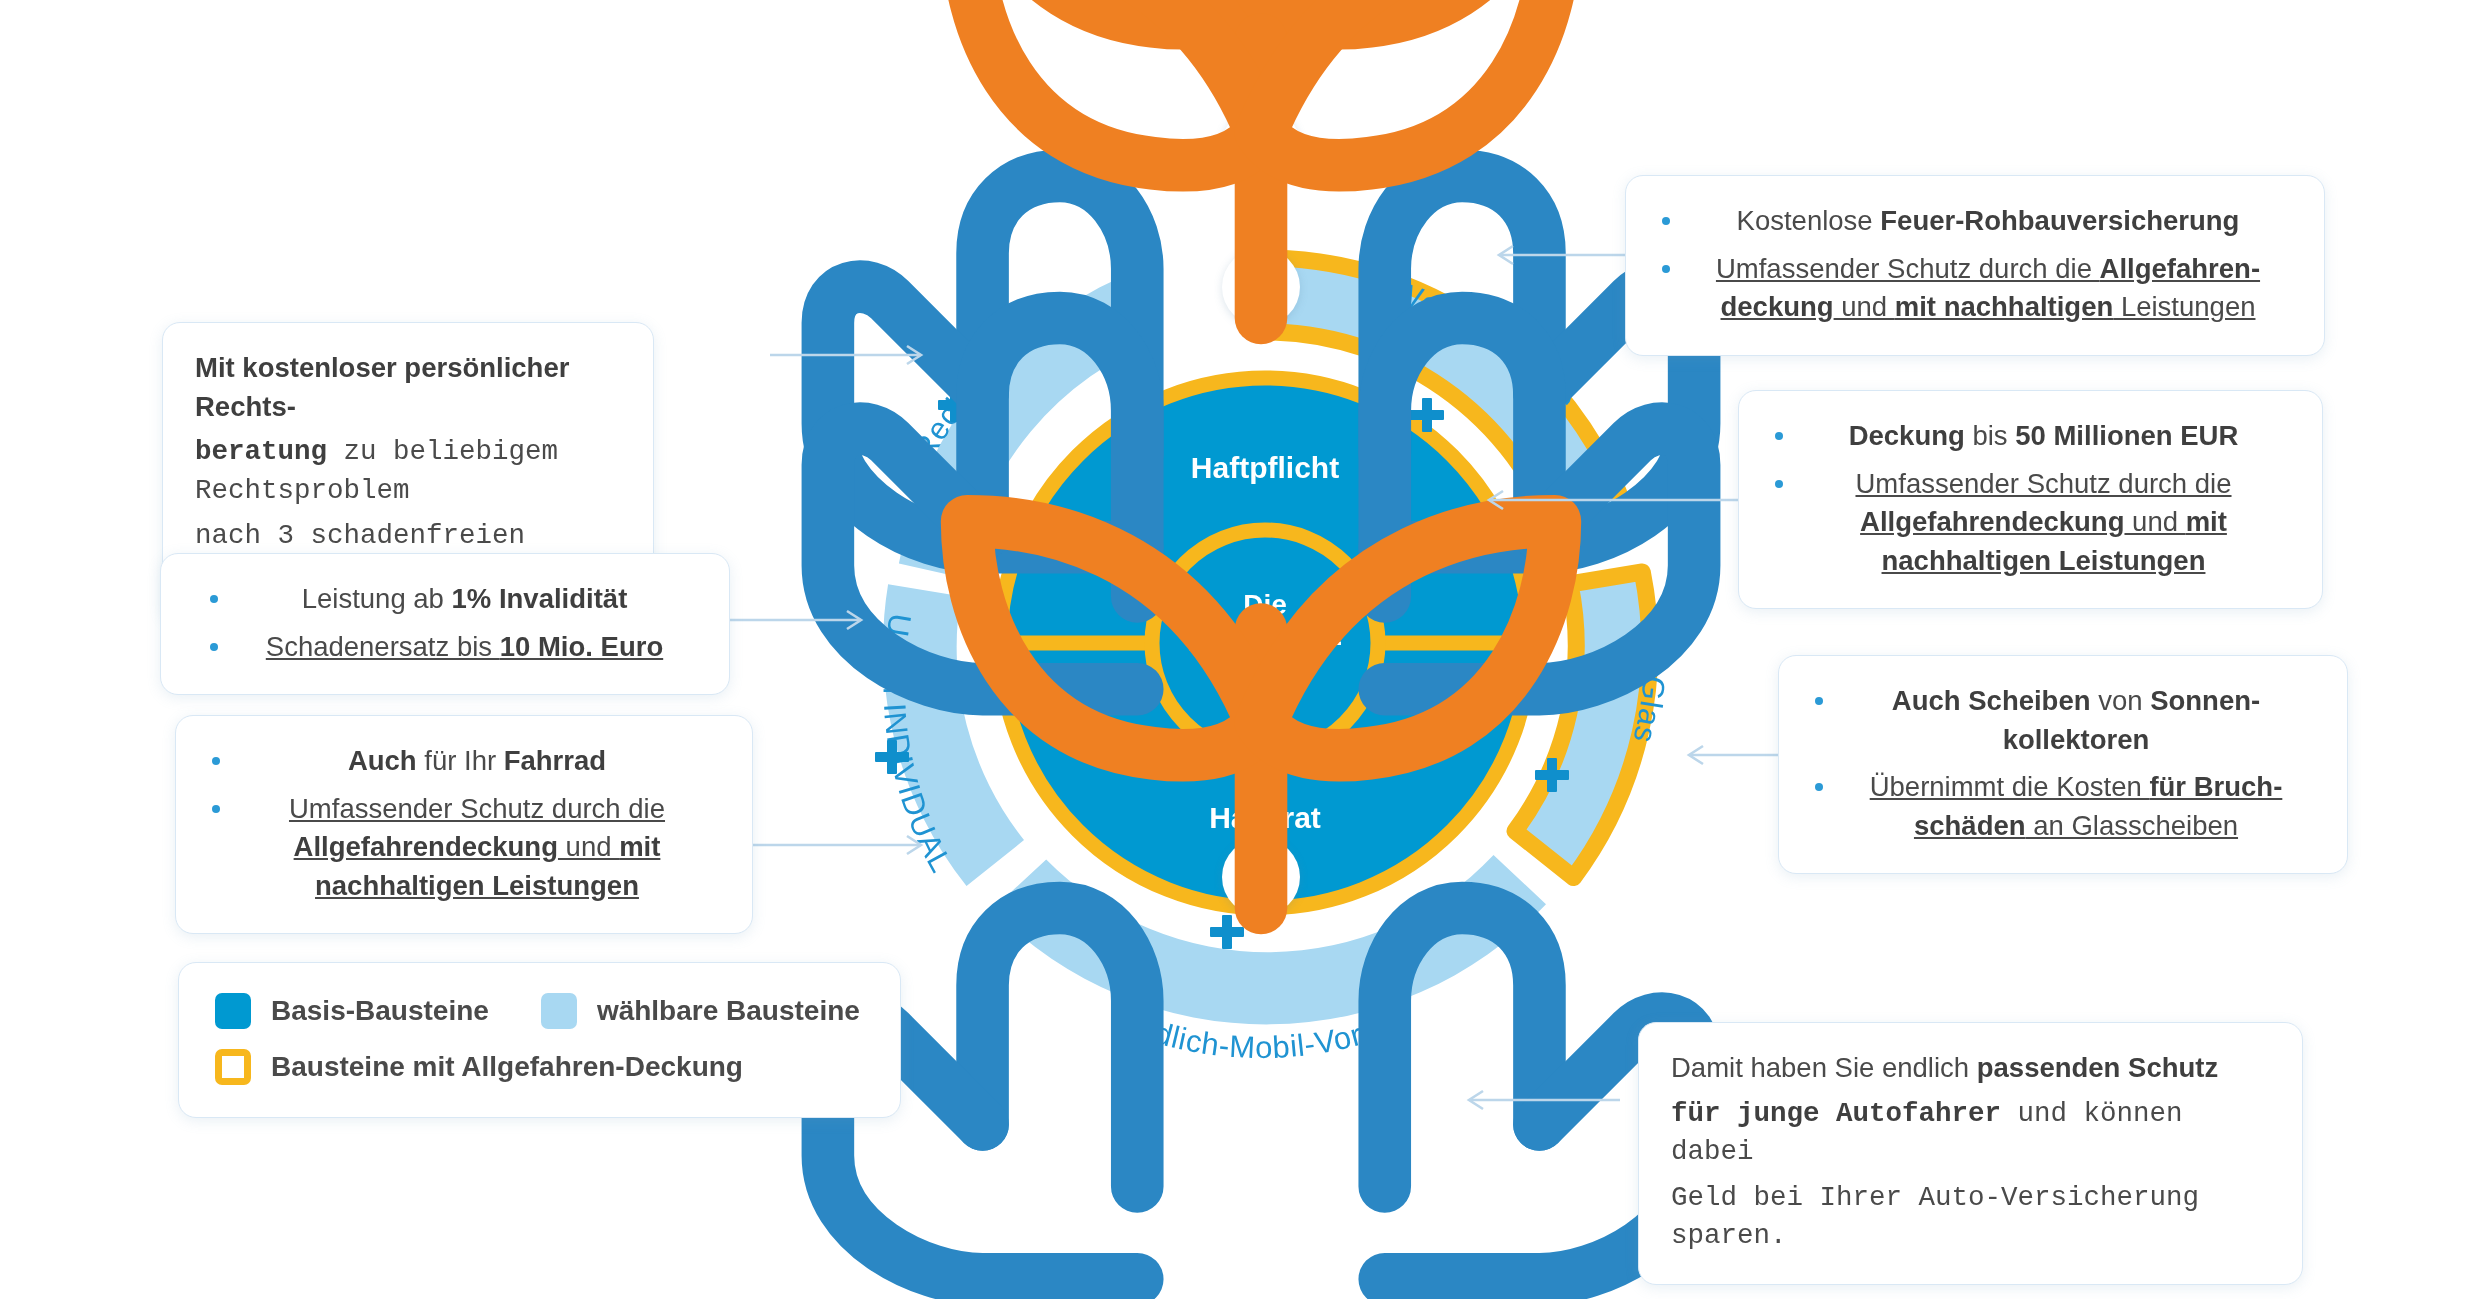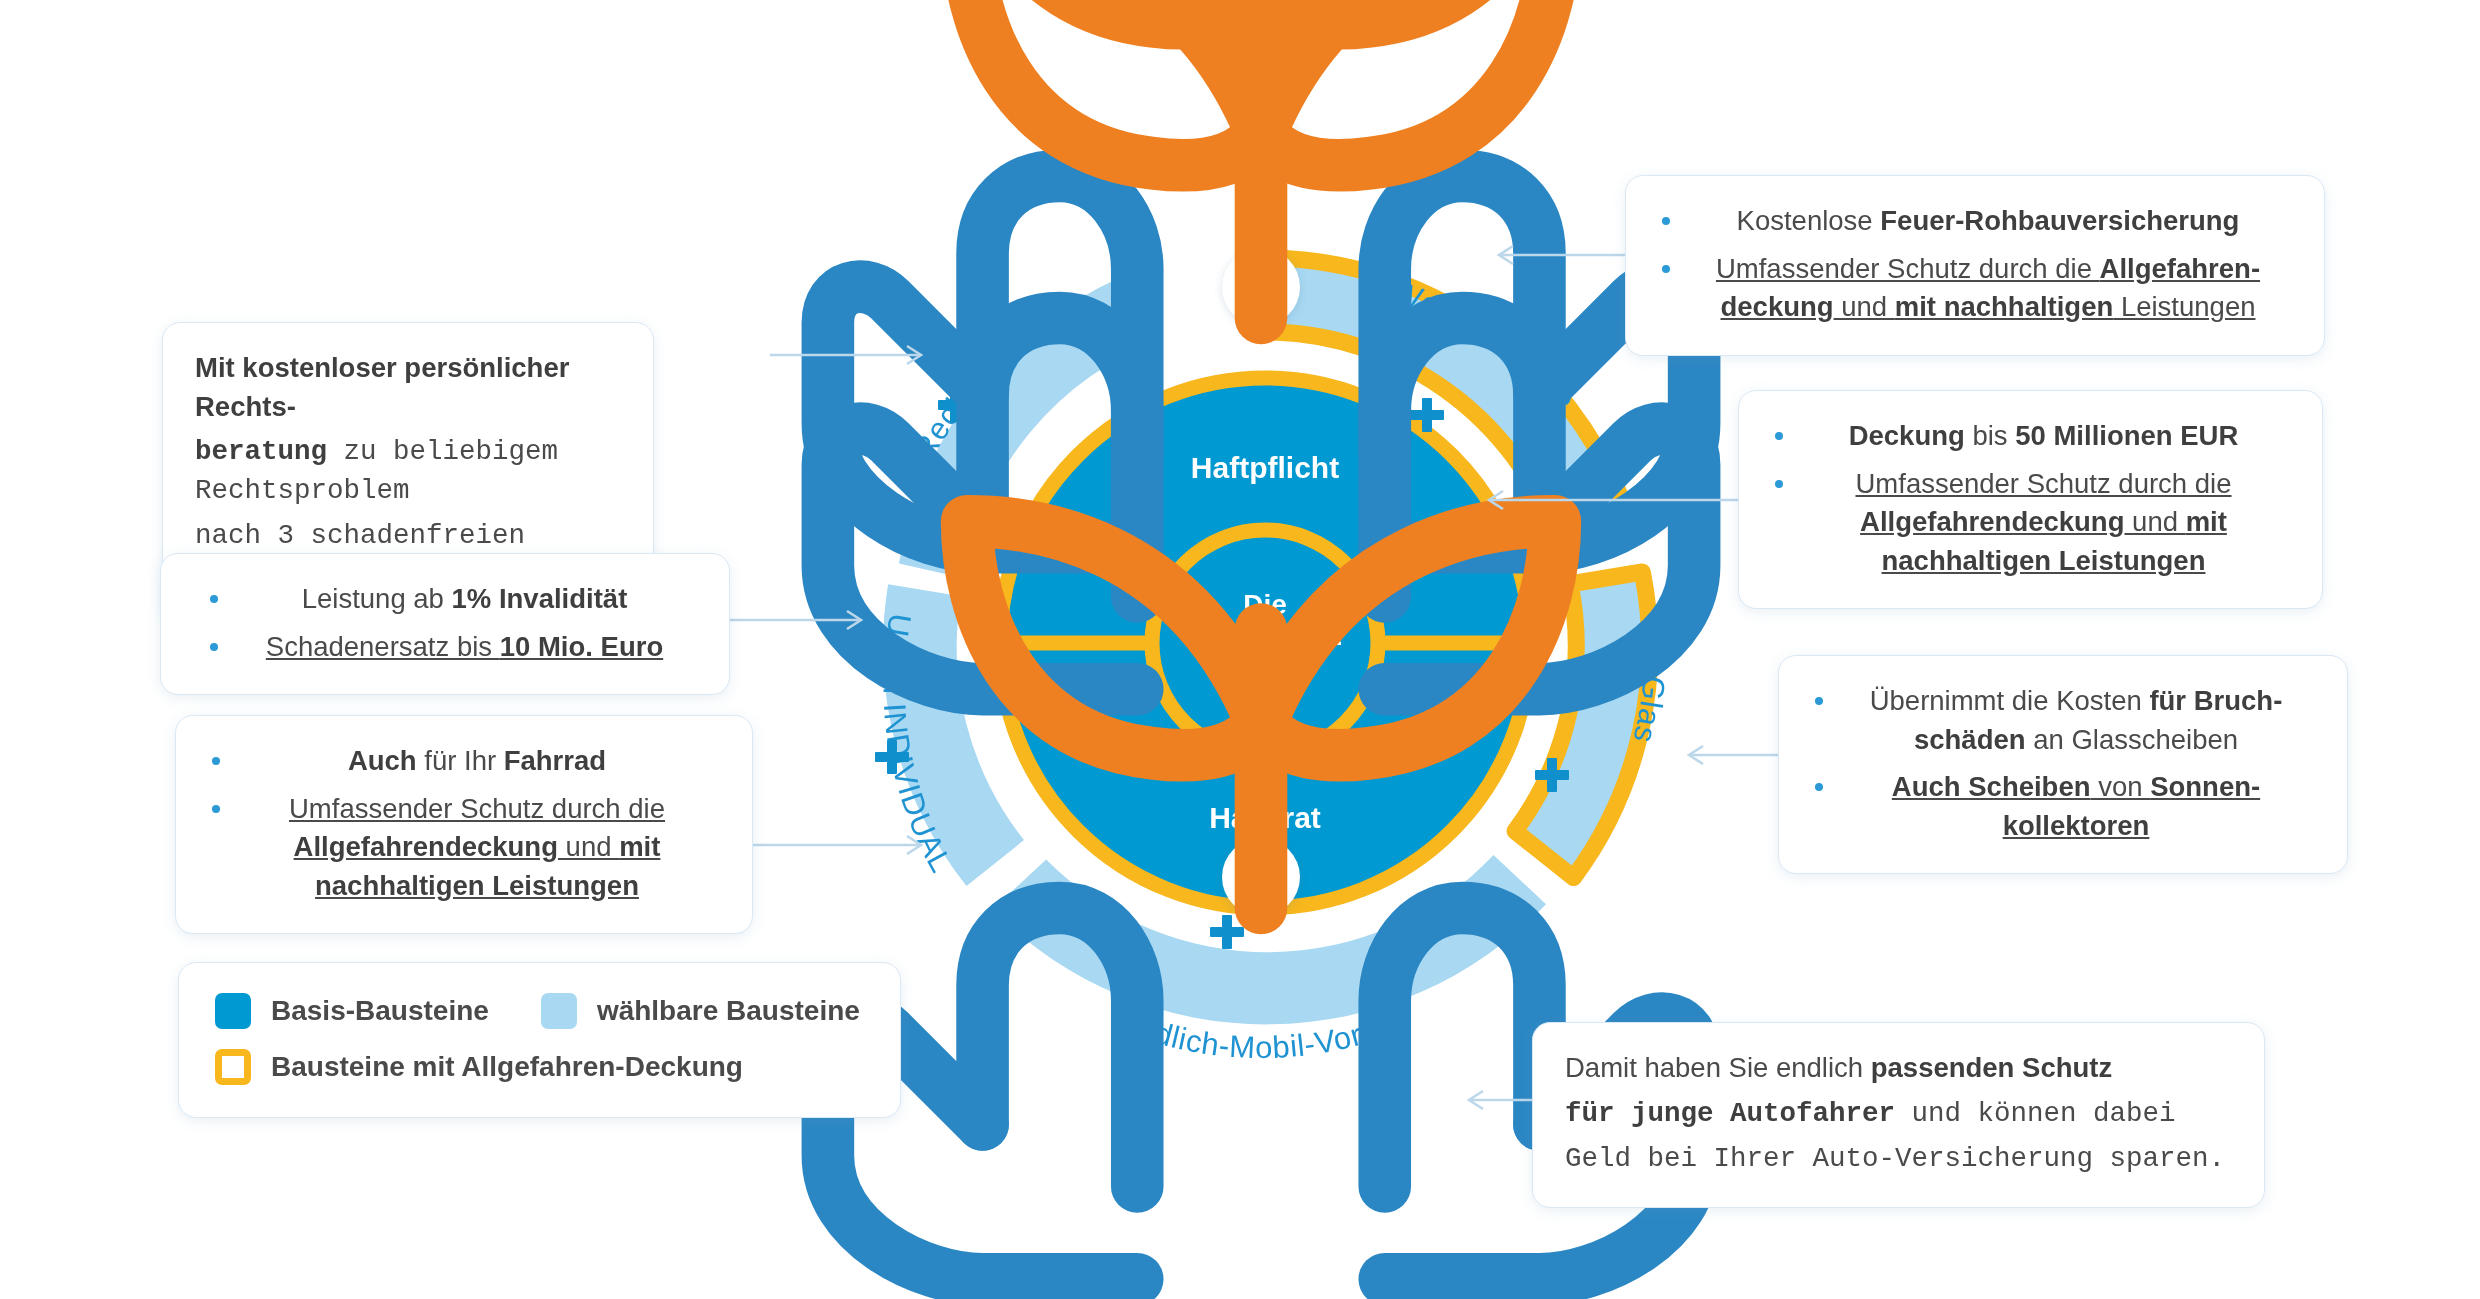--- a/index.html
+++ b/index.html
@@ -371,8 +371,8 @@
 
   <div class="callout" style="left:1778px; top:655px; width:570px;">
     <ul class="bullets">
+        <li><b>Auch Scheiben</b><span> von </span><b>Sonnen-kollektoren</b></li>
         <li><span>Übernimmt die Kosten </span><b>für Bruch-schäden</b><span> an Glasscheiben</span></li>
-        <li><b>Auch Scheiben</b><span> von </span><b>Sonnen-kollektoren</b></li>
       </ul>
   </div>
 

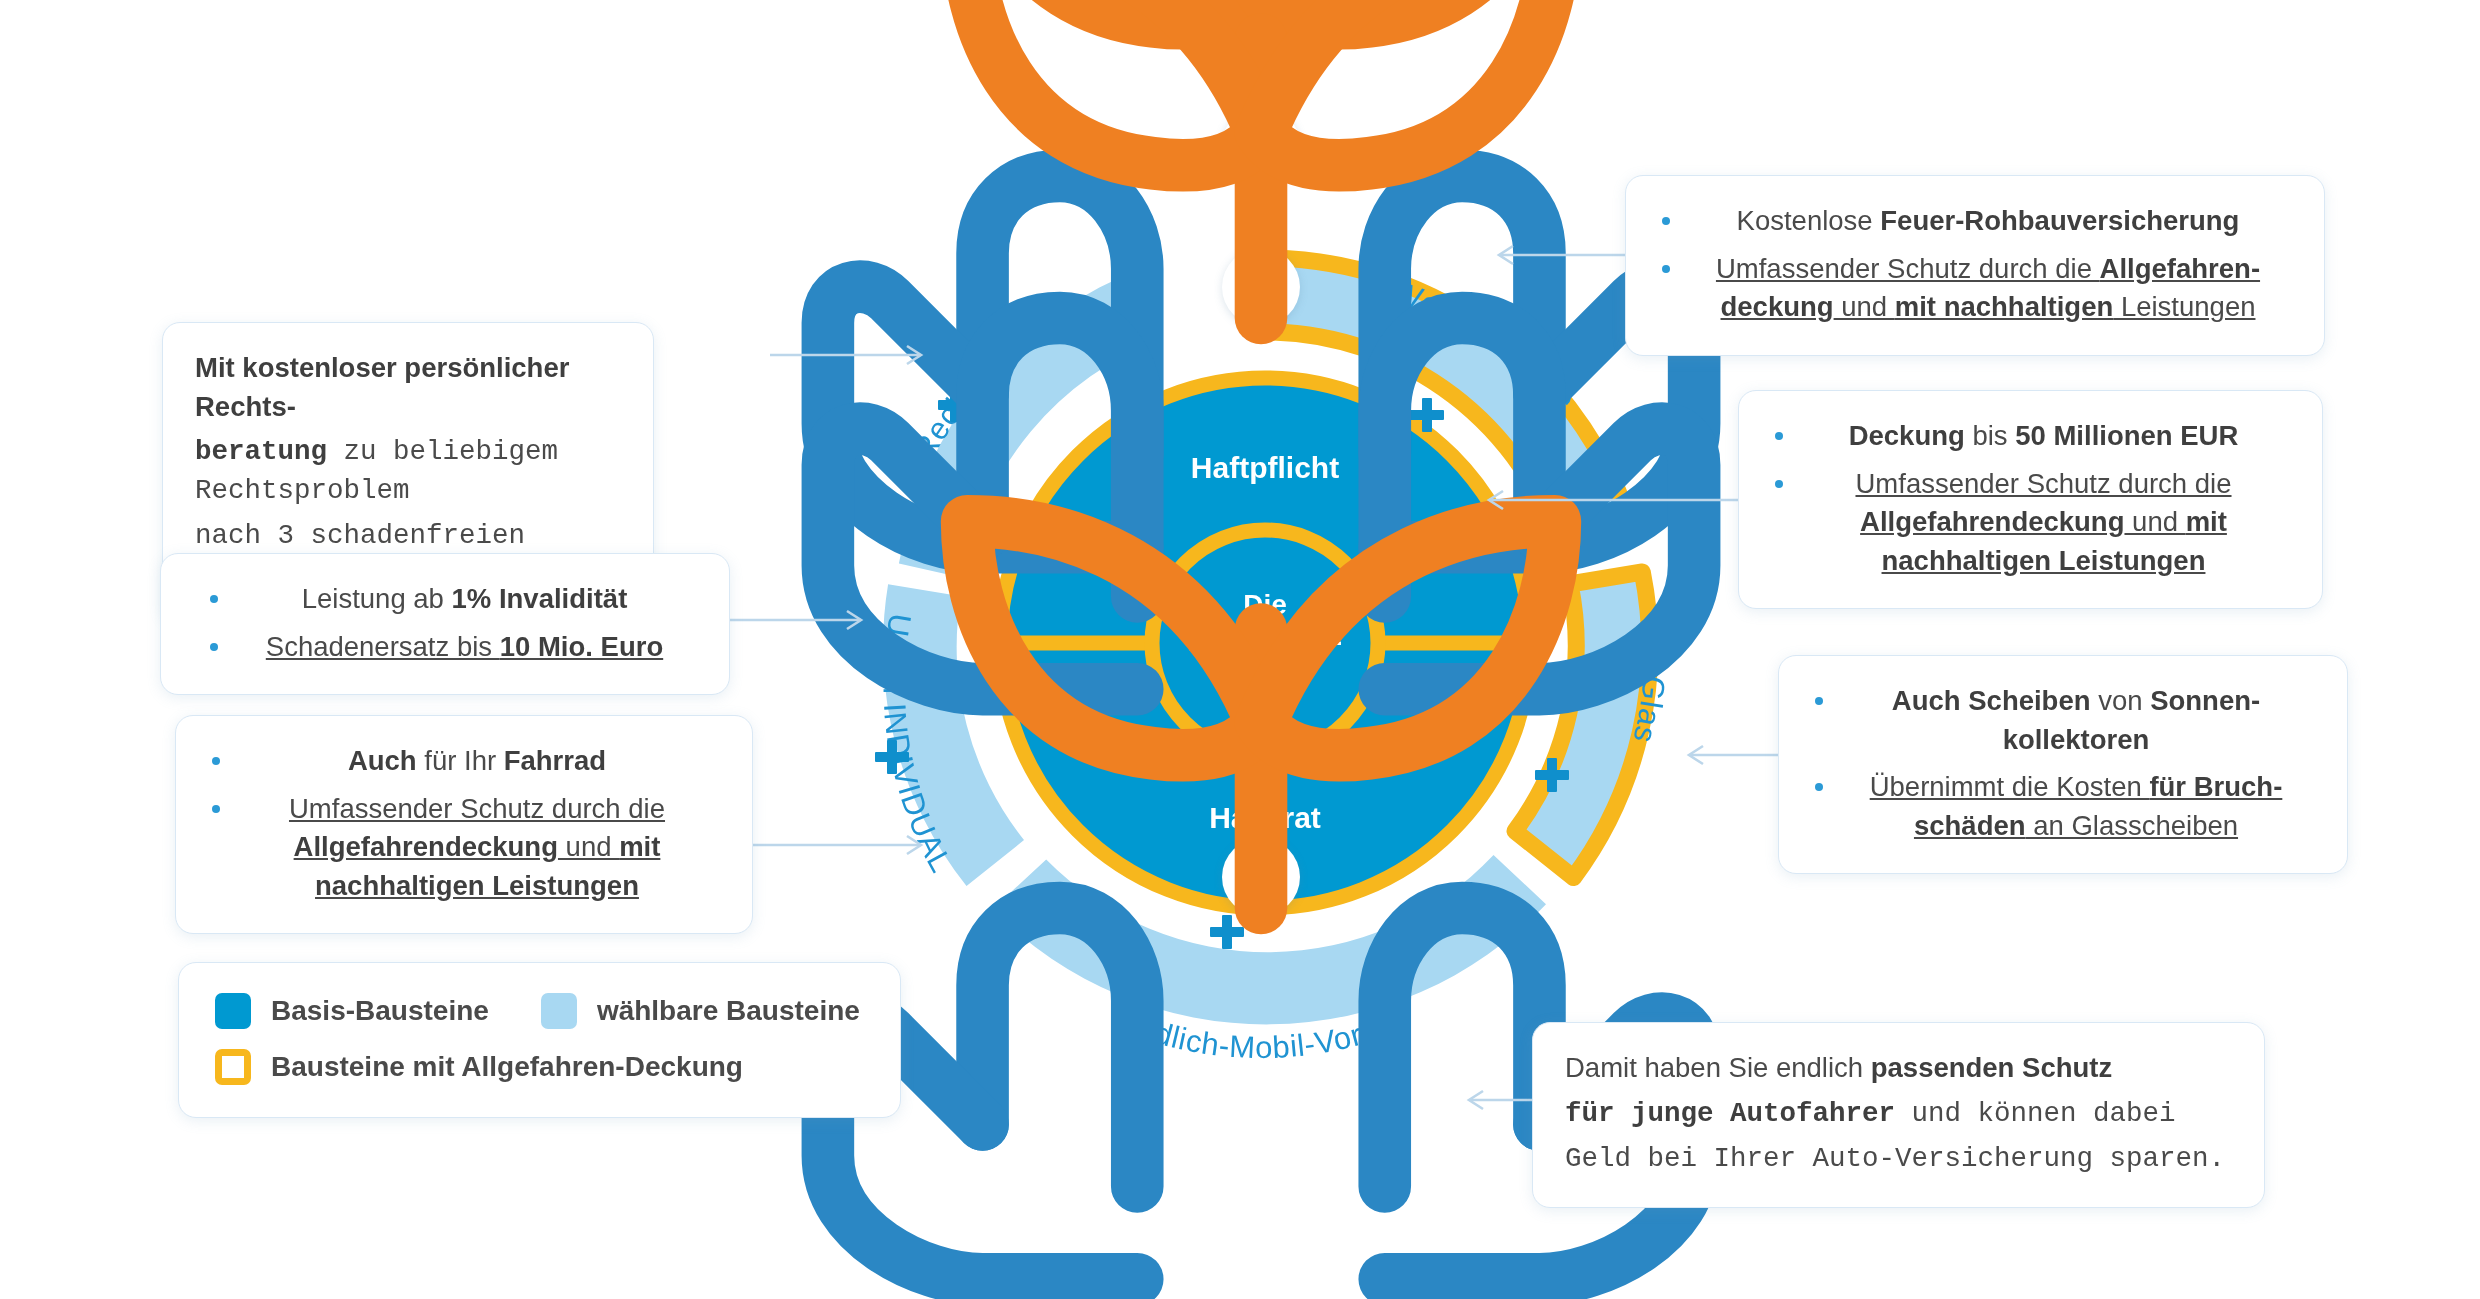--- a/index.html
+++ b/index.html
@@ -376,7 +376,7 @@
       </ul>
   </div>
 
-  <div class="callout" style="left:1532px; top:1022px; width:733px;">
+  <div class="callout" style="left:1638px; top:1022px; width:665px;">
     <div>
         <p><span>Damit haben Sie endlich </span><b>passenden Schutz</b></p>
         <p><b>für junge Autofahrer</b><span> und können dabei</span></p>

